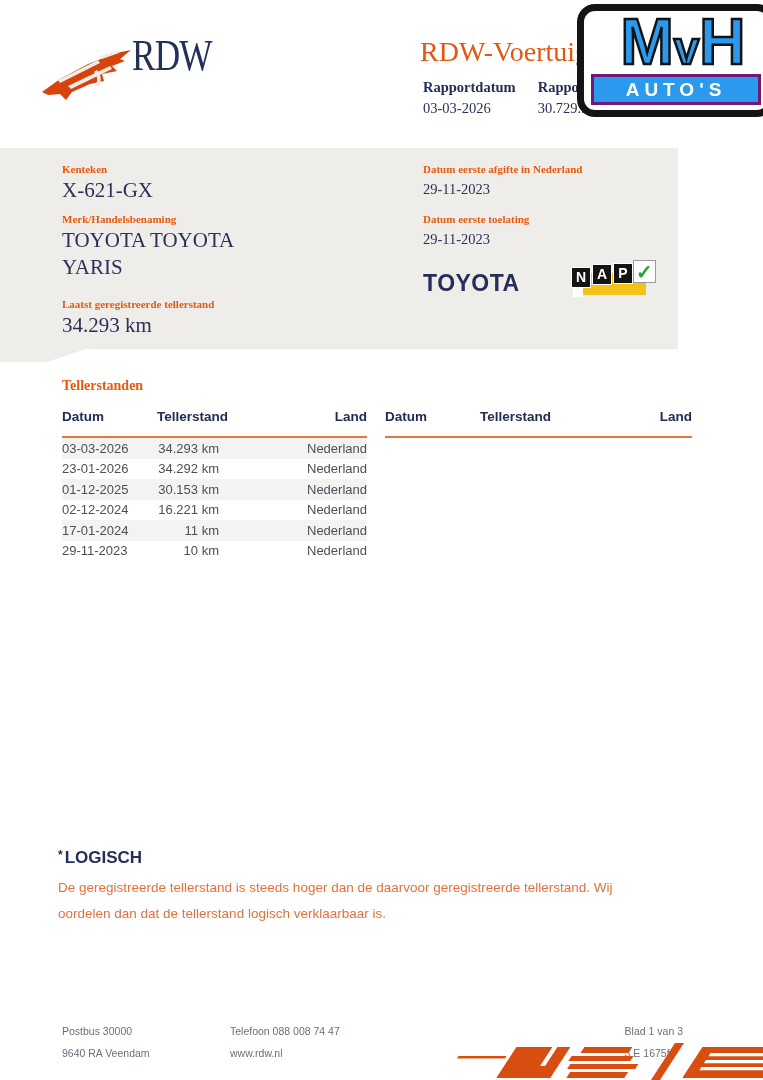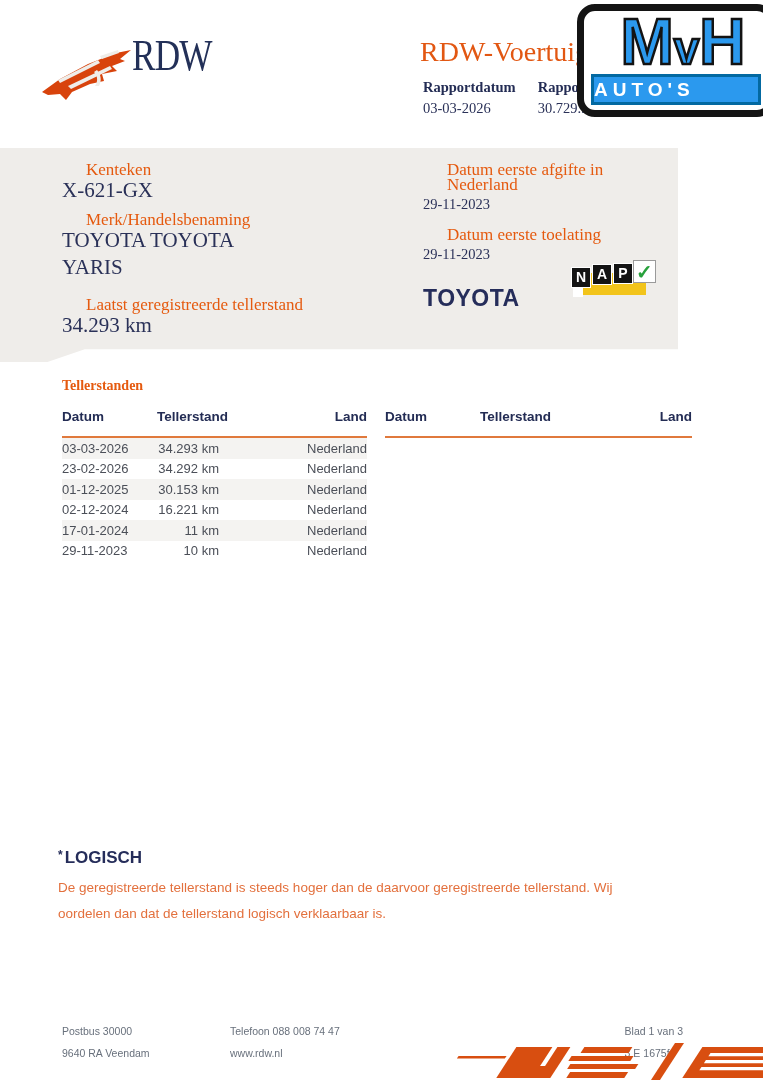--- a/index.html
+++ b/index.html
@@ -39,8 +39,8 @@
   .mvh-letters .small { font-size:46px; }
   .mvh-banner {
     position:absolute; left:7px; right:7px; bottom:5px; height:31px;
-    background:#2b99ee; border:3px solid #0369a1; color:#ffffff;
-    font-weight:bold; font-size:19px; letter-spacing:5px; text-align:left; line-height:25px;
+    background:#2b99ee; border:3px solid #701a75; color:#ffffff;
+    font-weight:bold; font-size:19px; letter-spacing:5px; text-align:center; line-height:25px;
   }
 
   

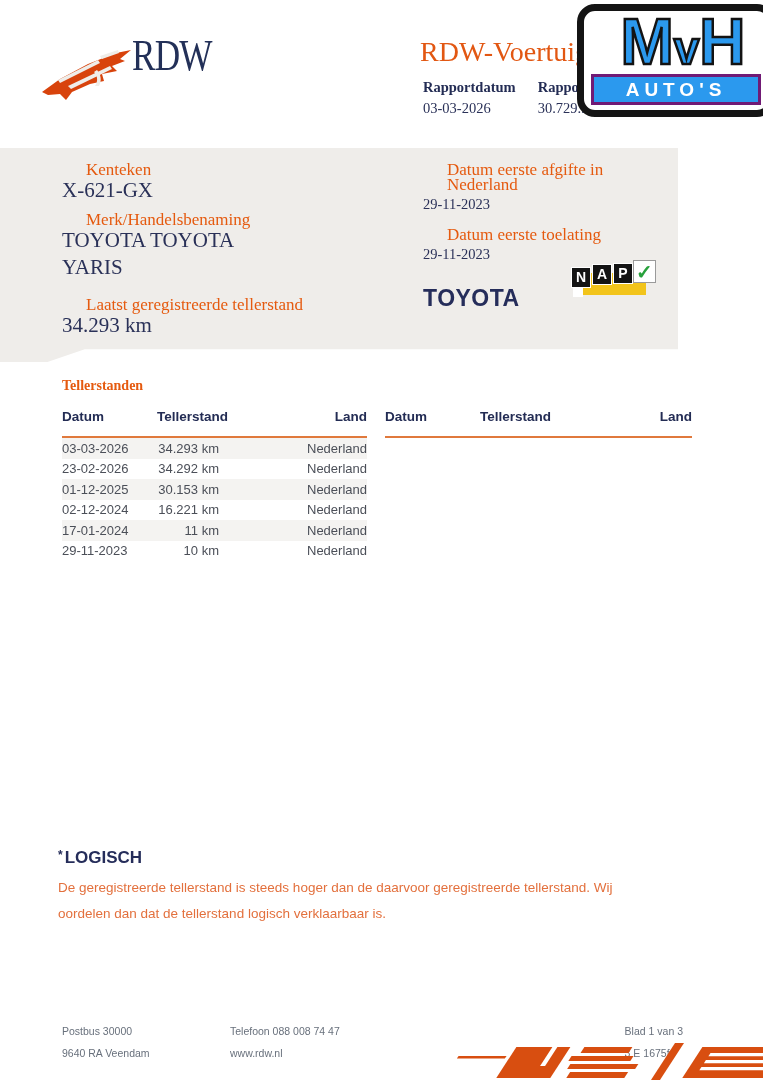--- a/index.html
+++ b/index.html
@@ -49,8 +49,8 @@
     clip-path:polygon(0 0, 100% 0, 100% 94%, 12.5% 94%, 7% 100%, 0 100%);
   }
   .card .label {
-    font-family:"Liberation Serif", serif; font-weight:normal; font-size:17px;
-    color:#e55a0f; line-height:15px;margin-left:24px;
+    font-family:"Liberation Serif", serif; font-weight:bold; font-size:11px;
+    color:#e55a0f; line-height:15px;
   }
   .col-left { position:absolute; left:62px; top:14px; }
   .col-right { position:absolute; left:423px; top:14px; }

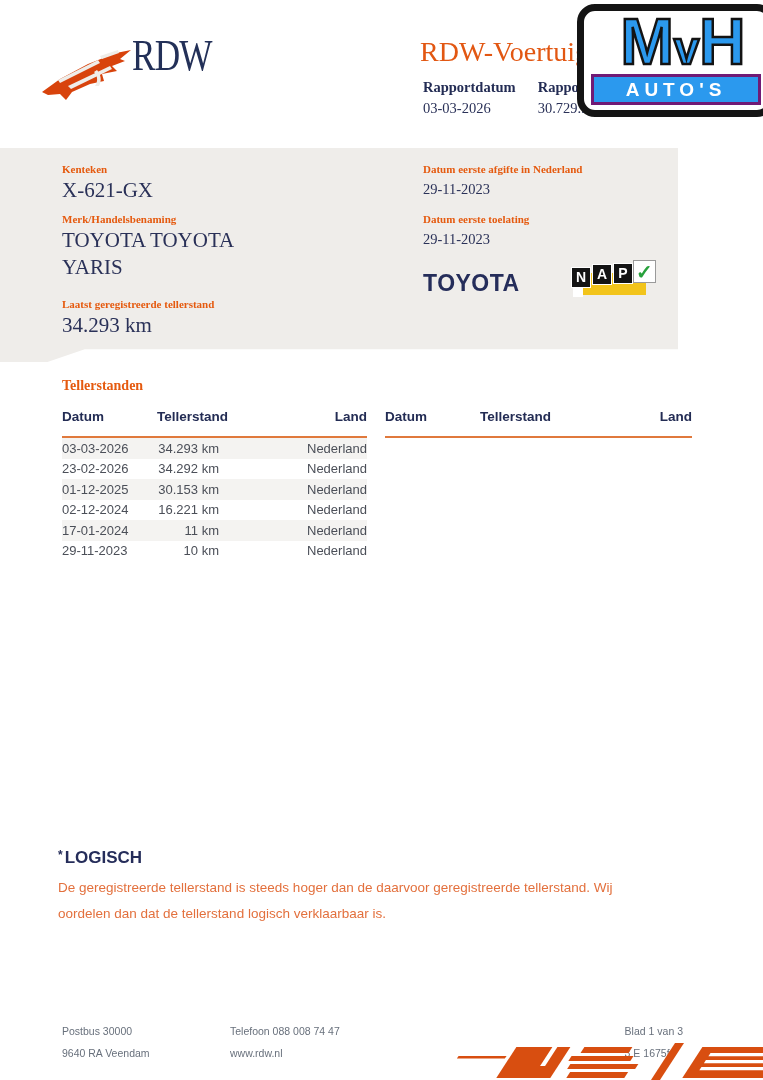--- a/index.html
+++ b/index.html
@@ -182,7 +182,7 @@
       <div class="c3">Nederland</div>
     </div>
     <div class="trow">
-      <div class="c1">23-02-2026</div>
+      <div class="c1">23-01-2026</div>
       <div class="c2">34.292 km</div>
       <div class="c3">Nederland</div>
     </div>

